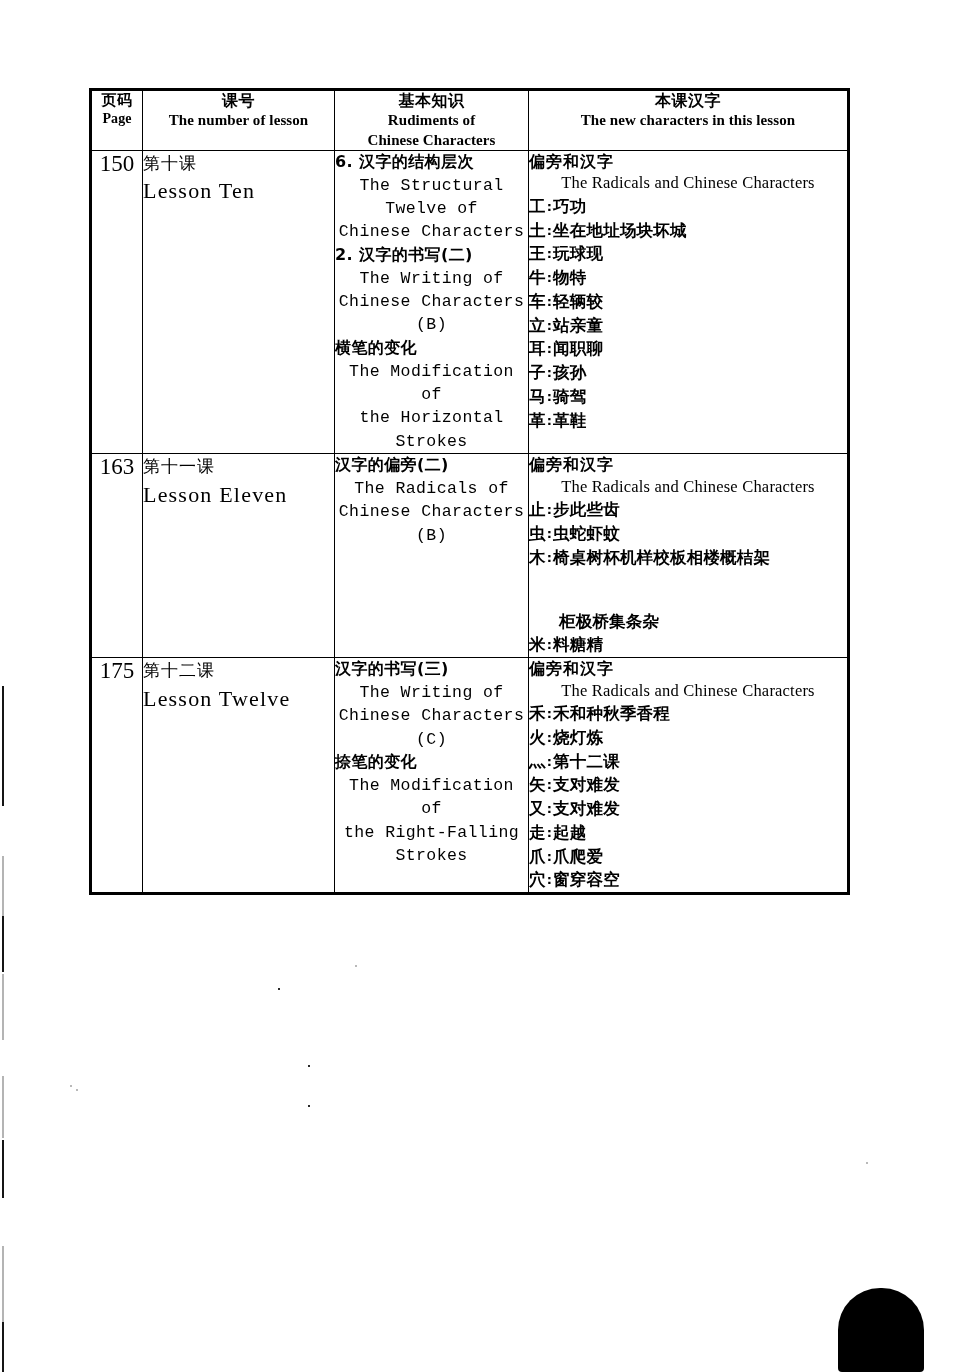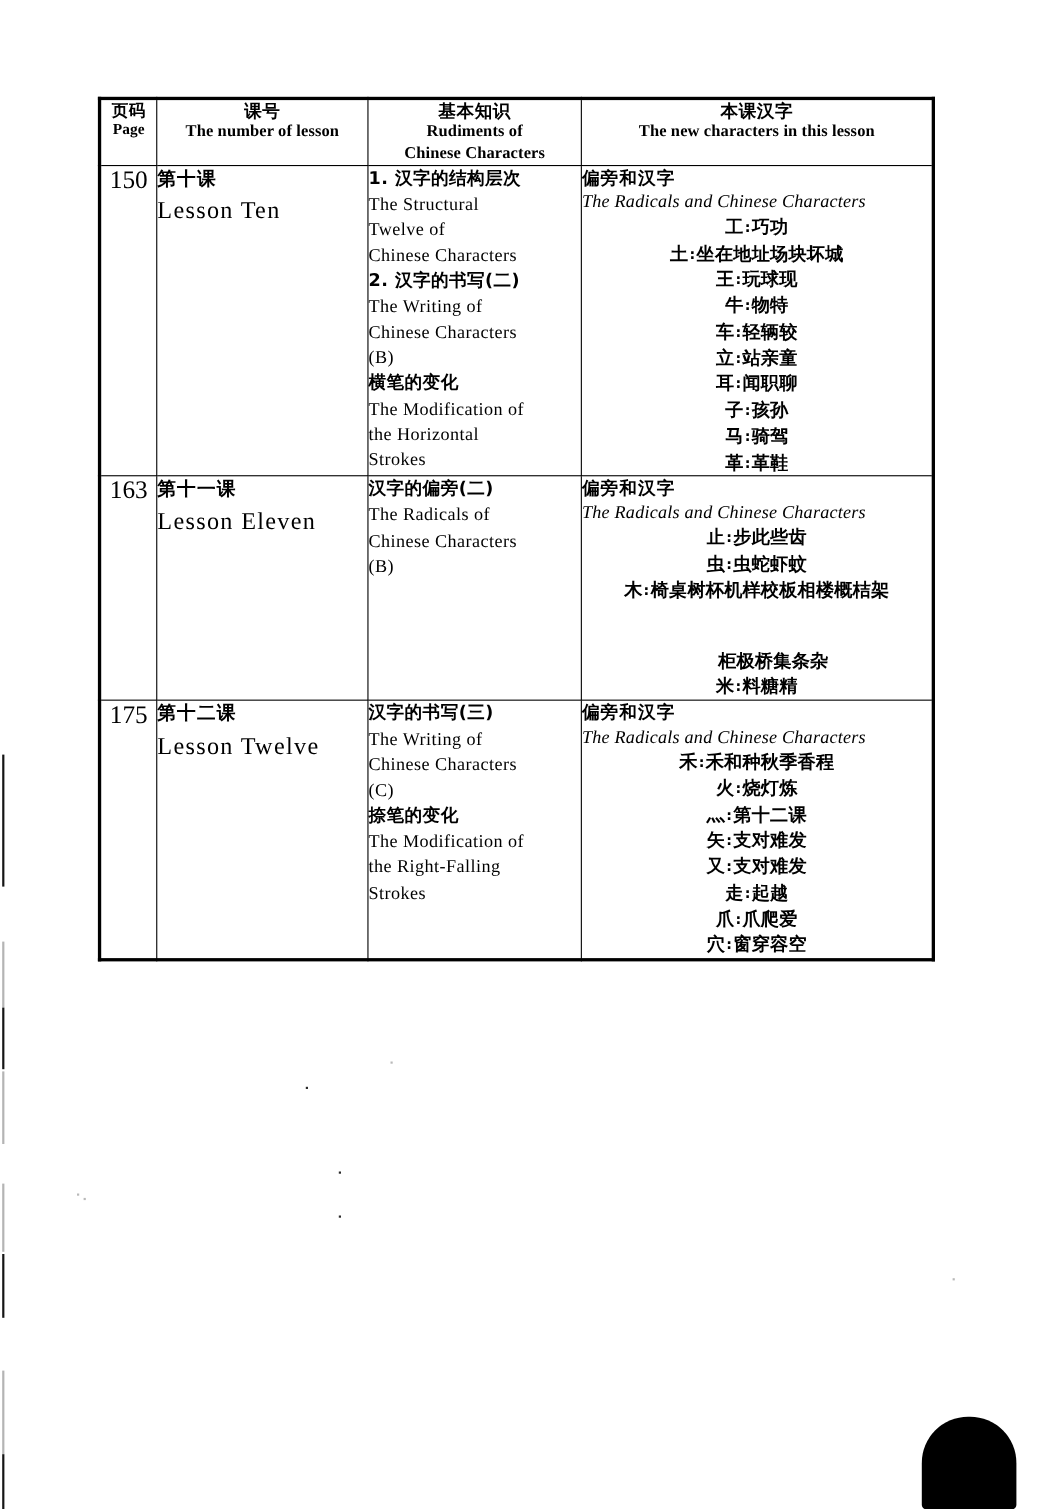--- a/index.html
+++ b/index.html
@@ -112,7 +112,7 @@
   .lesson-cn {
     display: block;
     font-family: "DejaVu Sans", "Liberation Sans", sans-serif;
-    font-weight: bold;
+    font-weight: normal;
     font-size: 17px;
     line-height: 1.45;
     letter-spacing: 1px;

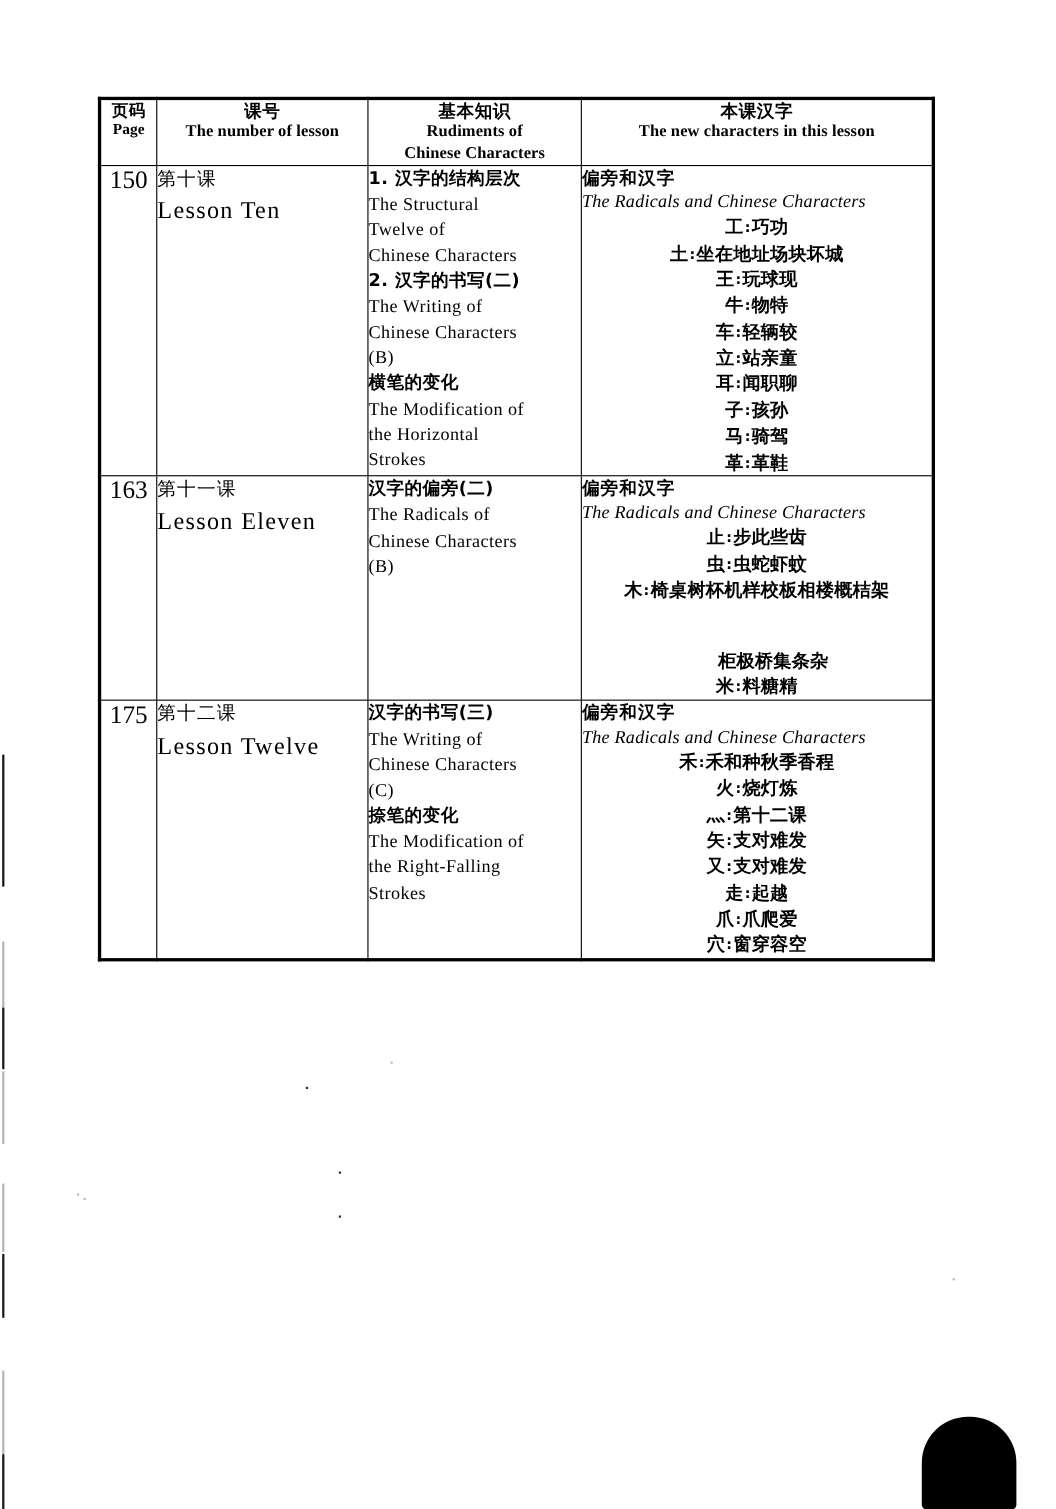--- a/index.html
+++ b/index.html
@@ -243,7 +243,7 @@
             <span class="lesson-en">Lesson Ten</span>
           </td>
           <td class="cell-rudiments">
-            <span class="rud-line cn">1. 汉字的结构层次</span>
+            <span class="rud-line cn">6. 汉字的结构层次</span>
             <span class="rud-line en">The Structural</span>
             <span class="rud-line en">Twelve of</span>
             <span class="rud-line en">Chinese Characters</span>

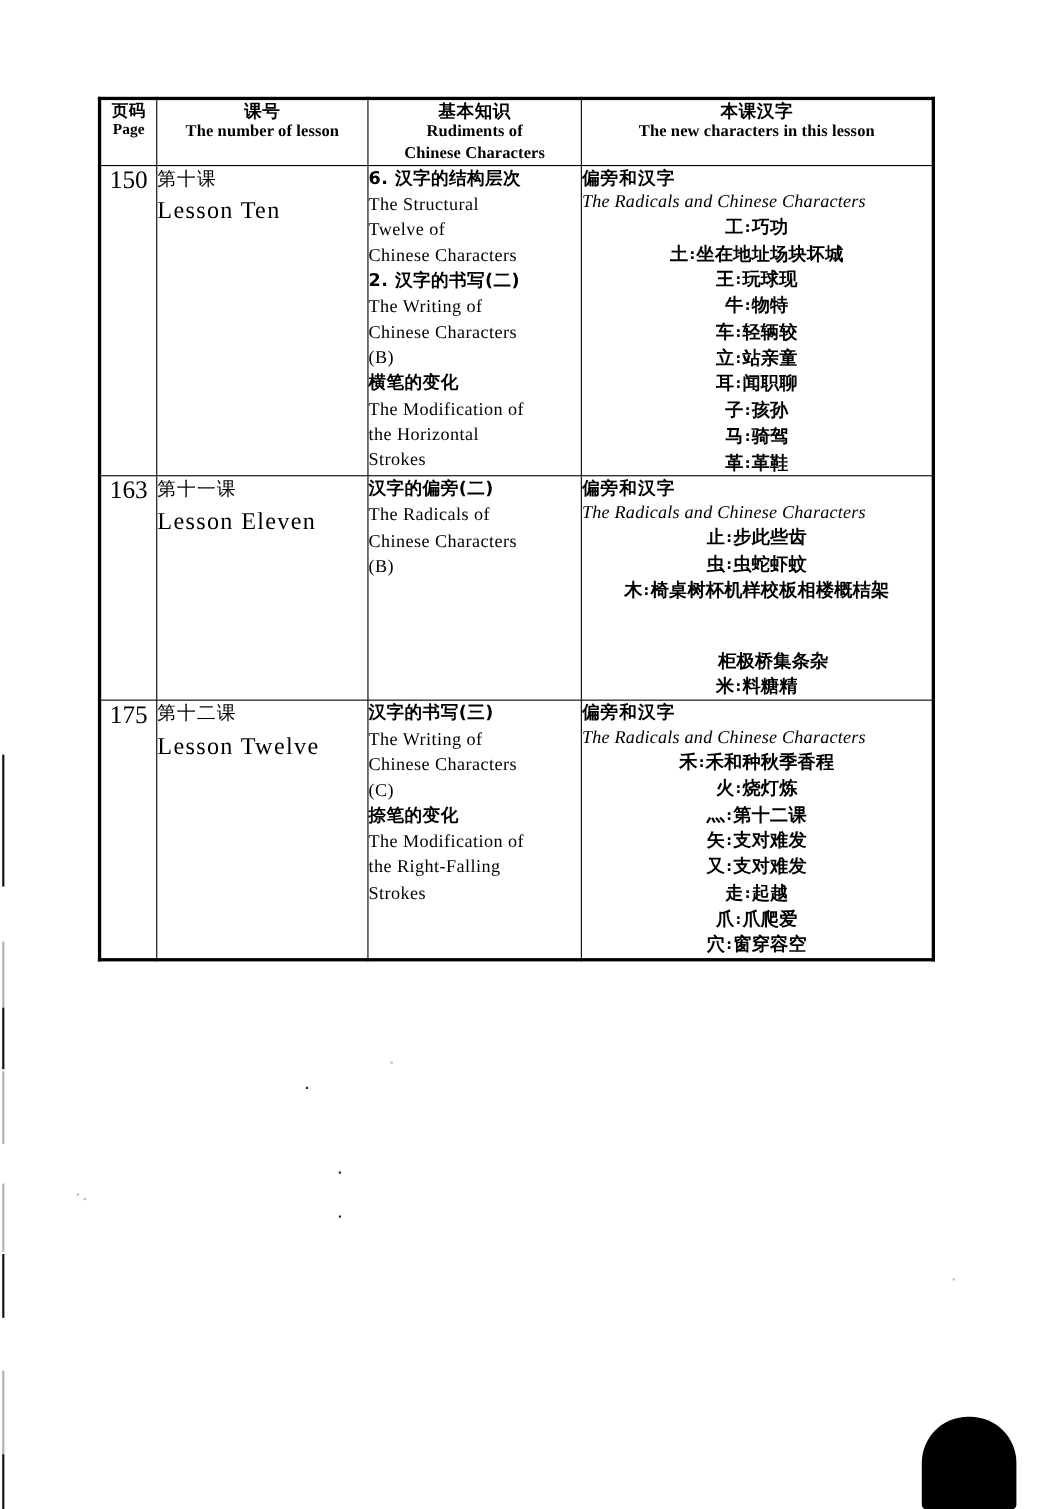--- a/index.html
+++ b/index.html
@@ -138,9 +138,10 @@
     letter-spacing: 0.4px;
   }
   .rud-line.en {
-    font-family: Liberation Serif, serif;
+    font-family: Liberation Mono, monospace;
     font-size: 16.5px;
     letter-spacing: 0.4px;
+    text-align: center;
   }
 
   td.cell-chars {

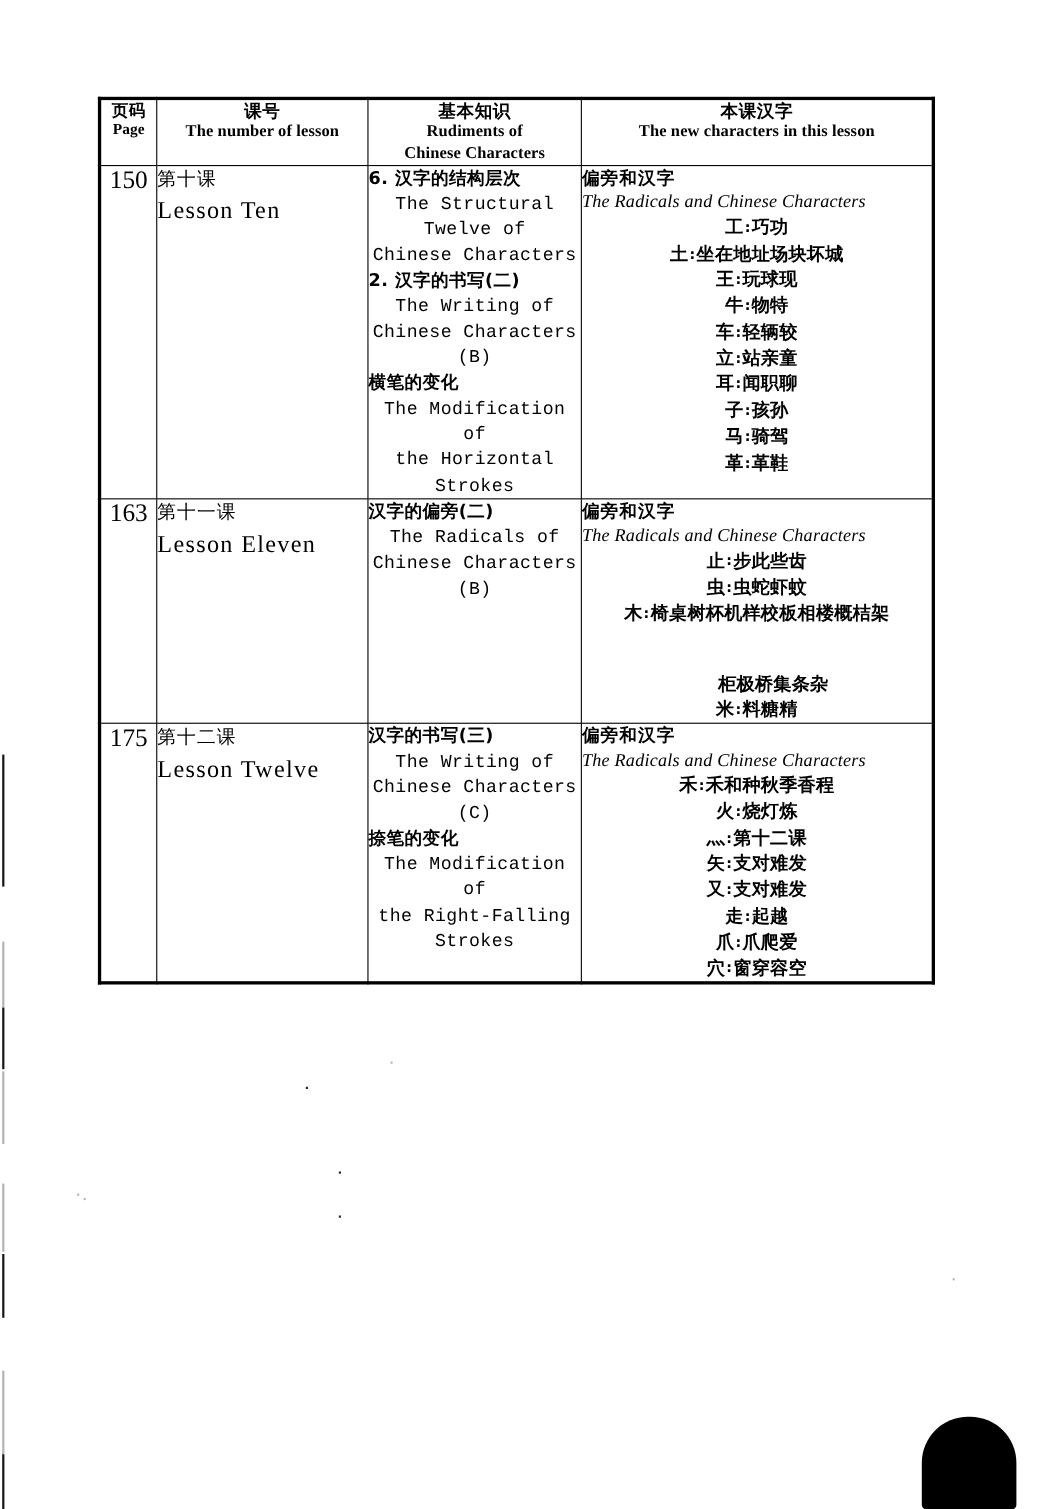--- a/index.html
+++ b/index.html
@@ -159,12 +159,12 @@
   }
   .chars-title-en {
     display: block;
+    text-align: center;
     font-family: "Liberation Serif", "DejaVu Serif", serif;
     font-size: 16.5px;
     line-height: 1.3;
     letter-spacing: 0.2px;
     margin-bottom: 1px;
-    font-style: italic;
   }
   ul.radical-list {
     list-style: none;

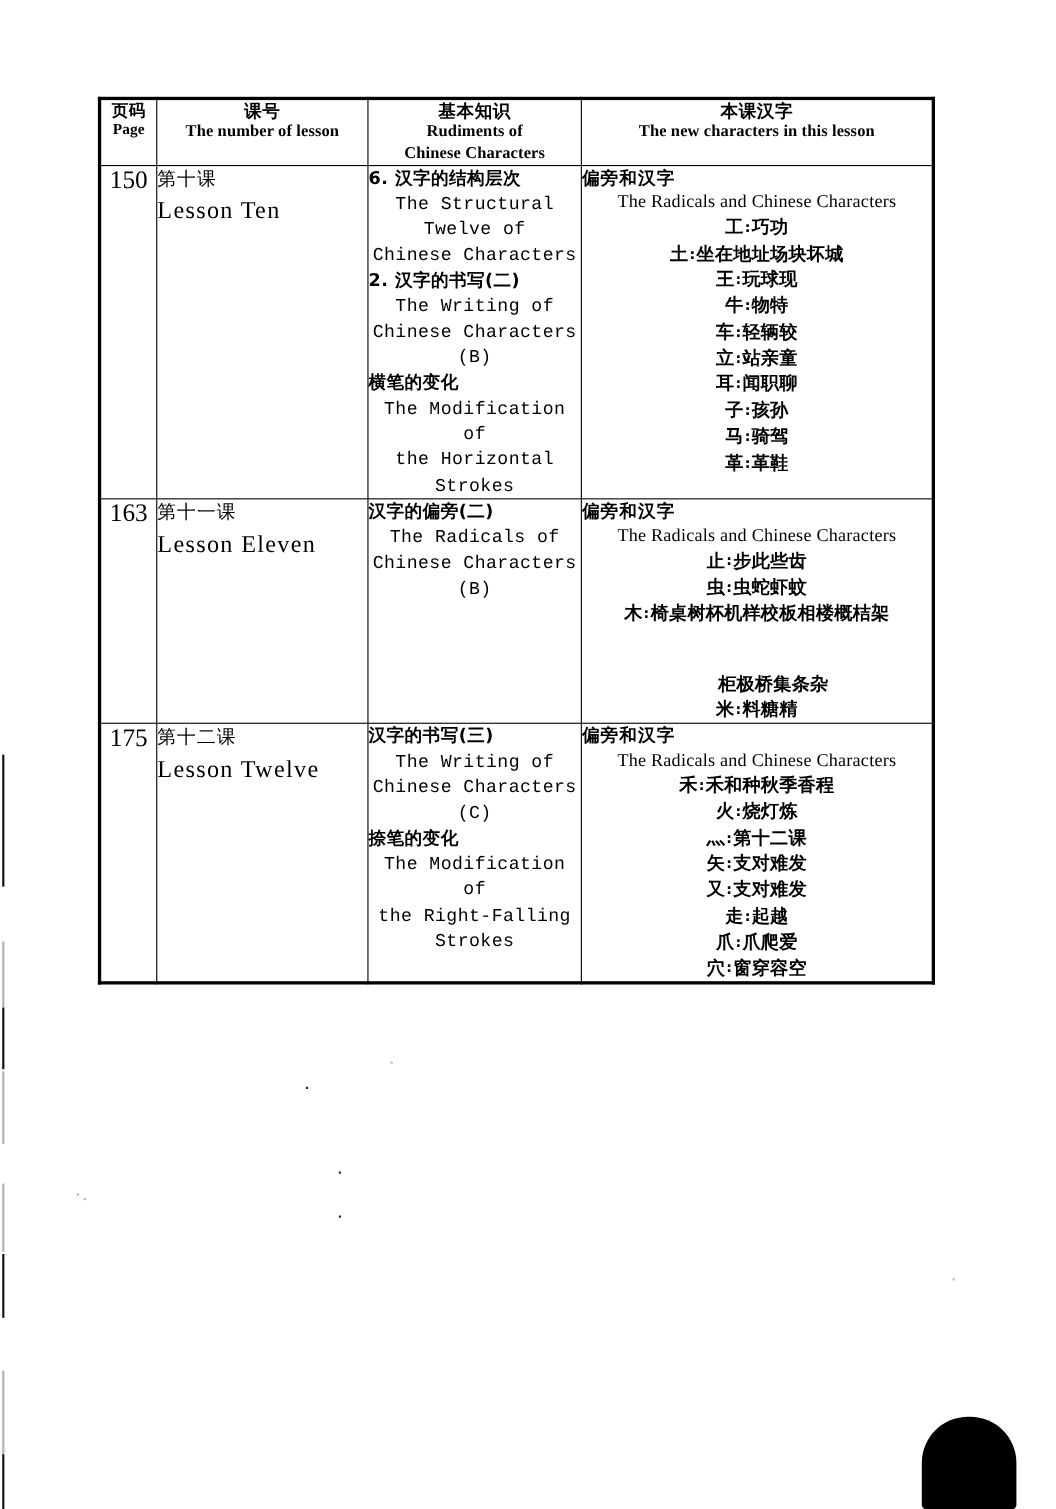--- a/index.html
+++ b/index.html
@@ -170,7 +170,6 @@
     list-style: none;
     margin: 0;
     padding: 0;
-    text-align: center;
   }
   ul.radical-list li {
     font-family: "DejaVu Sans", "Liberation Sans", sans-serif;

